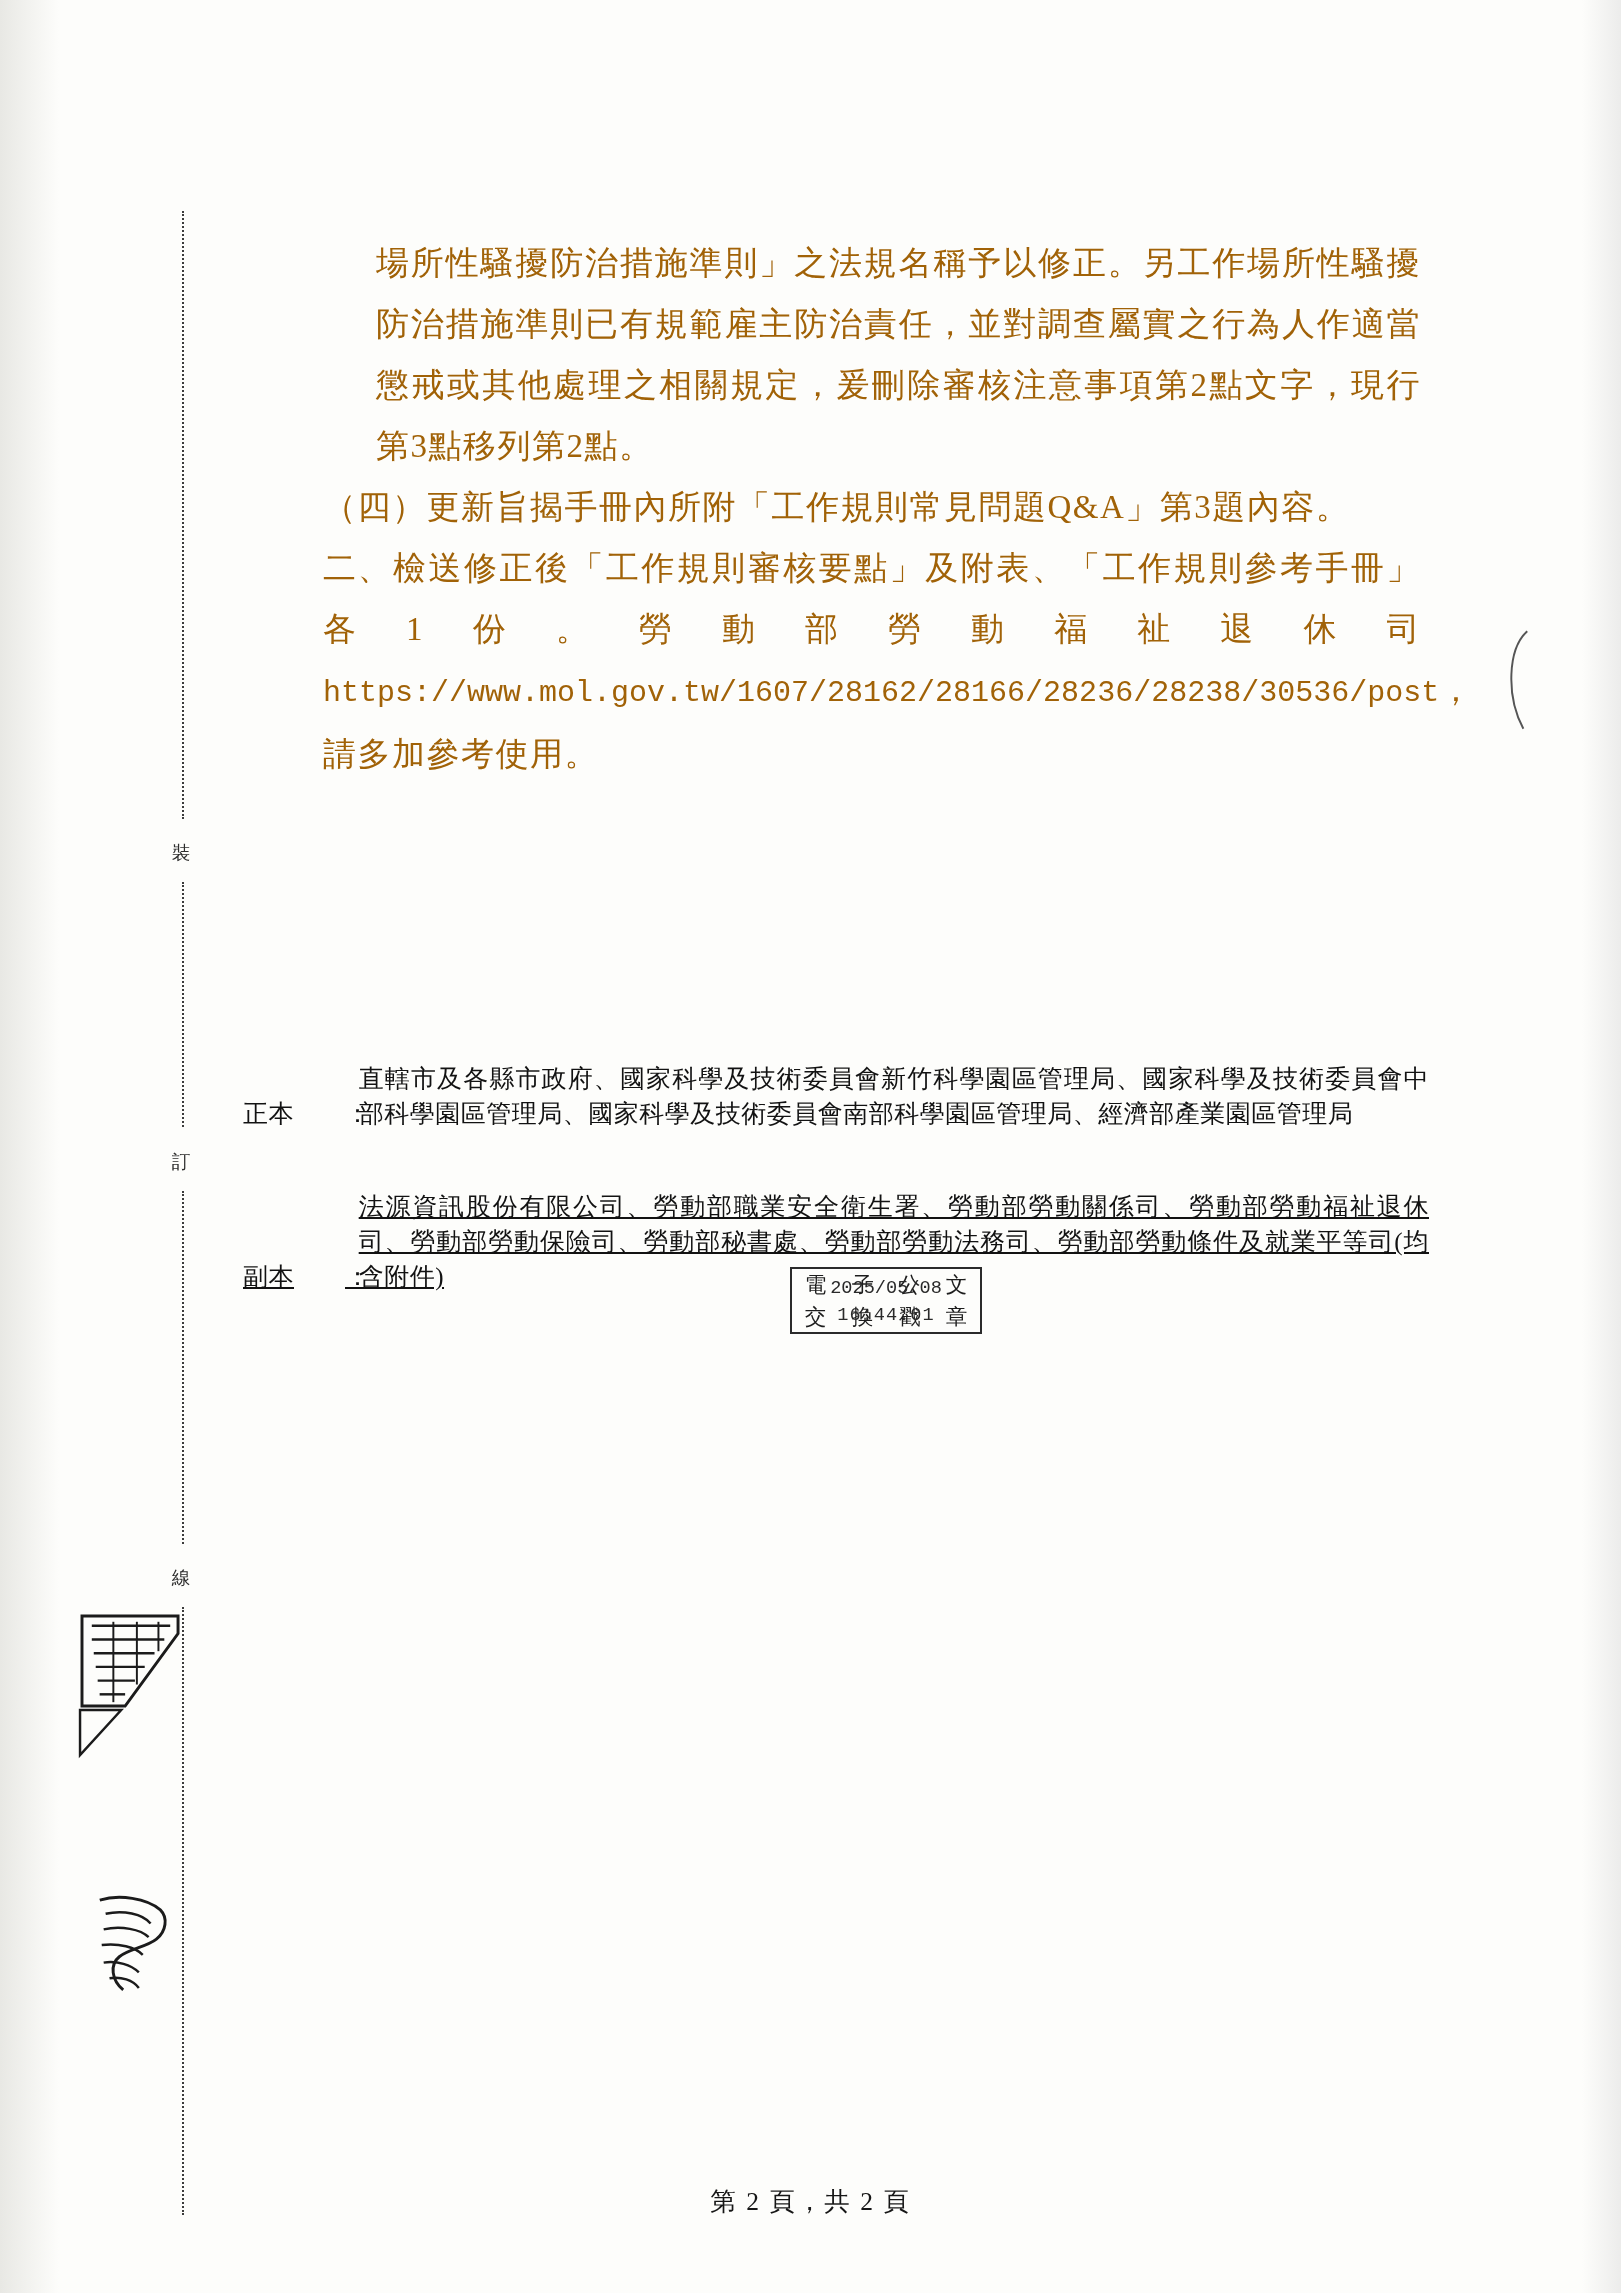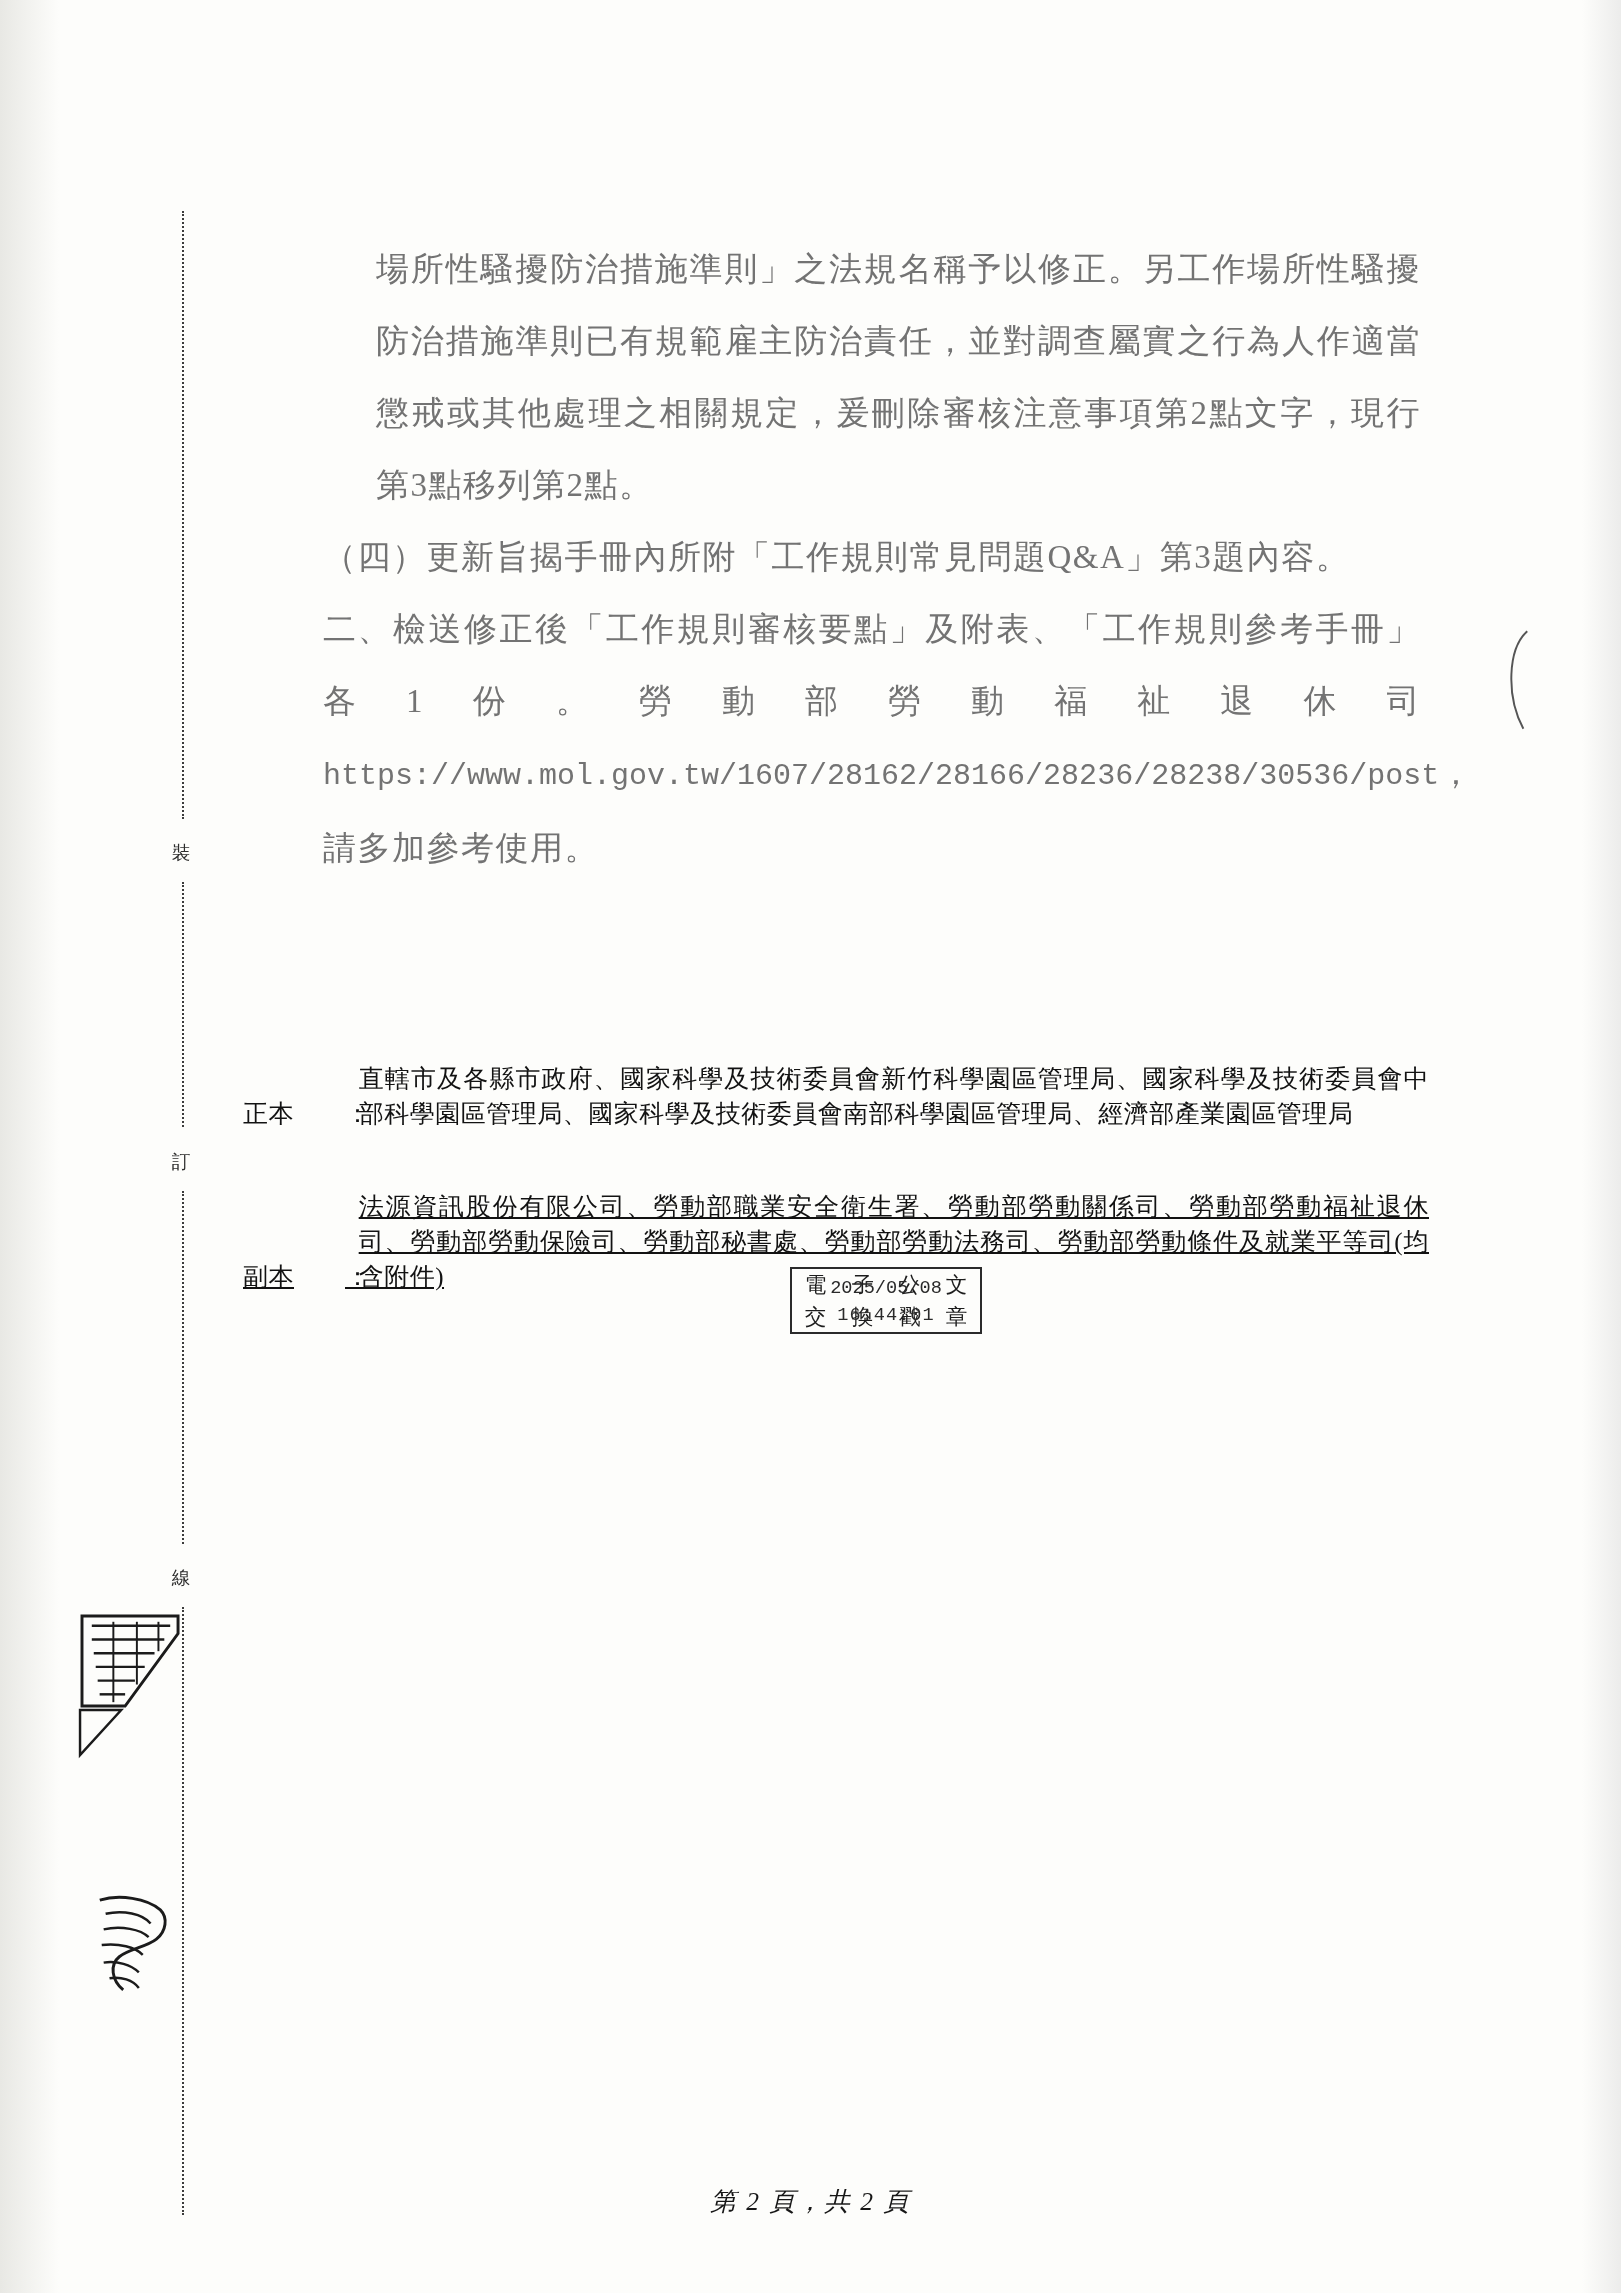--- a/index.html
+++ b/index.html
@@ -74,9 +74,9 @@
     top: 233px;
     width: 1098px;
     font-size: 33px;
-    line-height: 72px;
+    line-height: 61px;
     letter-spacing: 1.5px;
-    color: #737373;
+    color: #a16207;
   }
   .para {
     margin: 0 0 0 0;

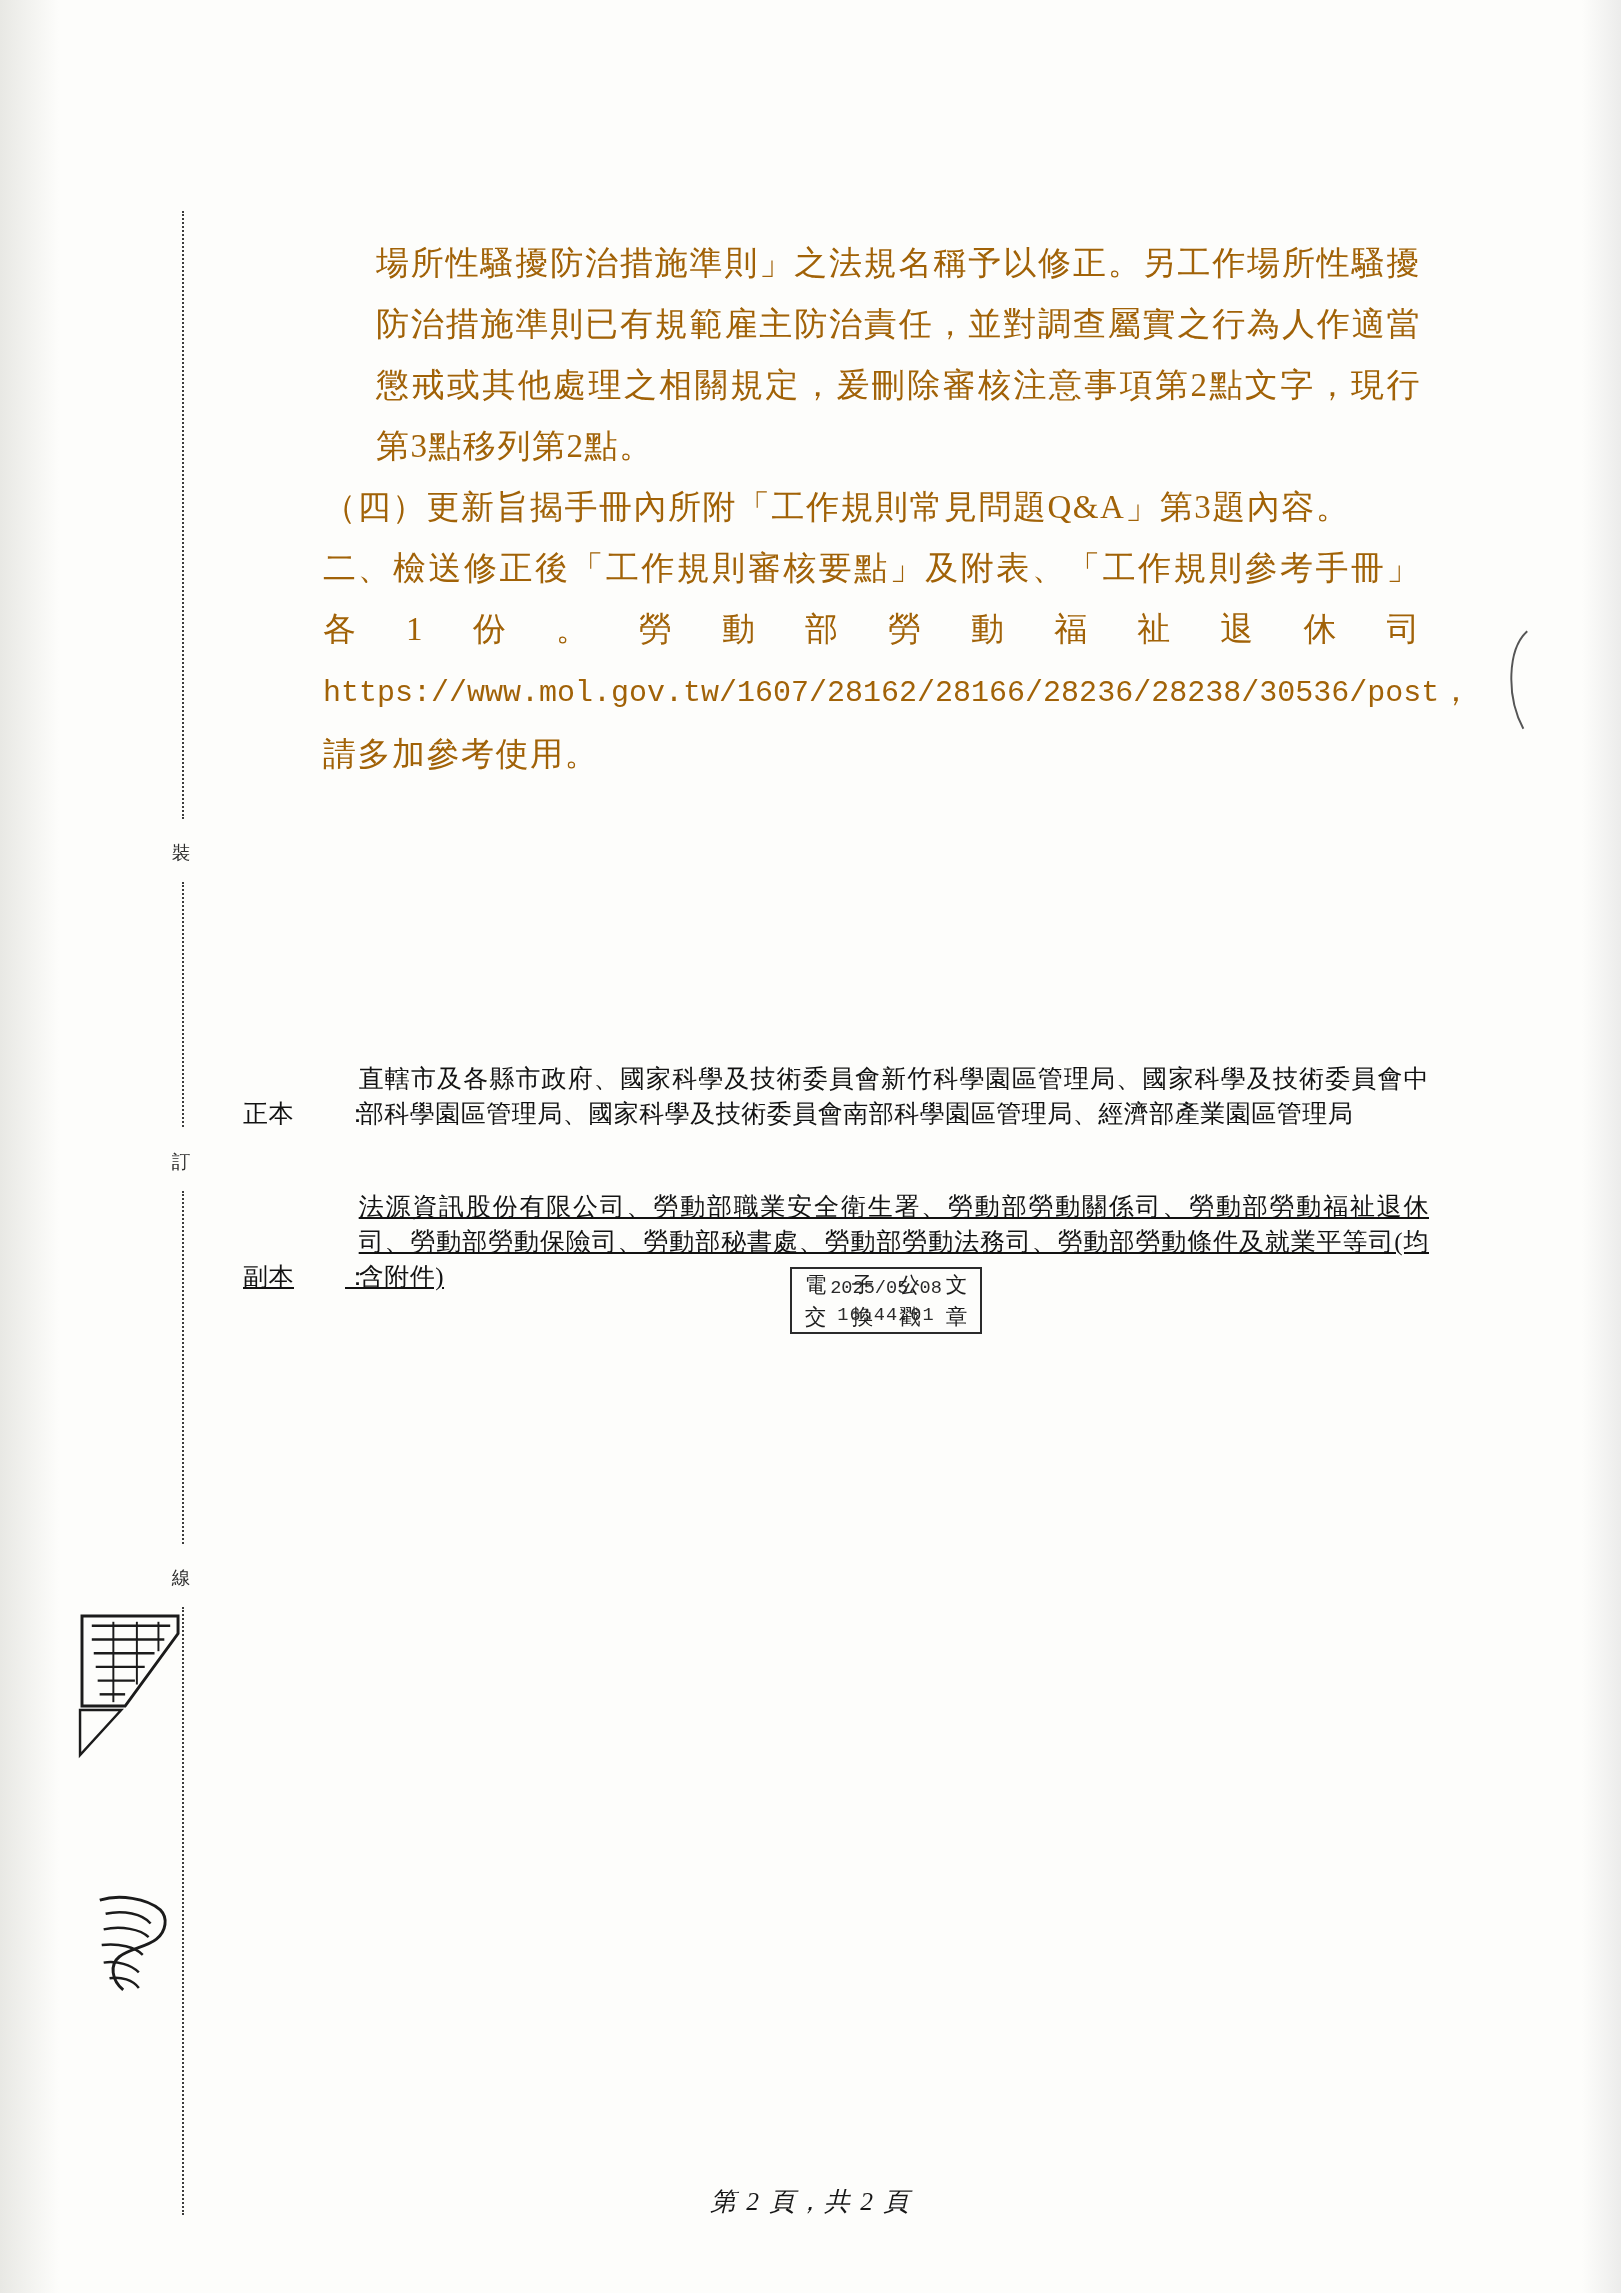--- a/index.html
+++ b/index.html
@@ -200,7 +200,6 @@
     font-size: 25.5px;
     letter-spacing: 2px;
     color: #161616;
-    font-style: italic;
   }
 </style>
 </head>

